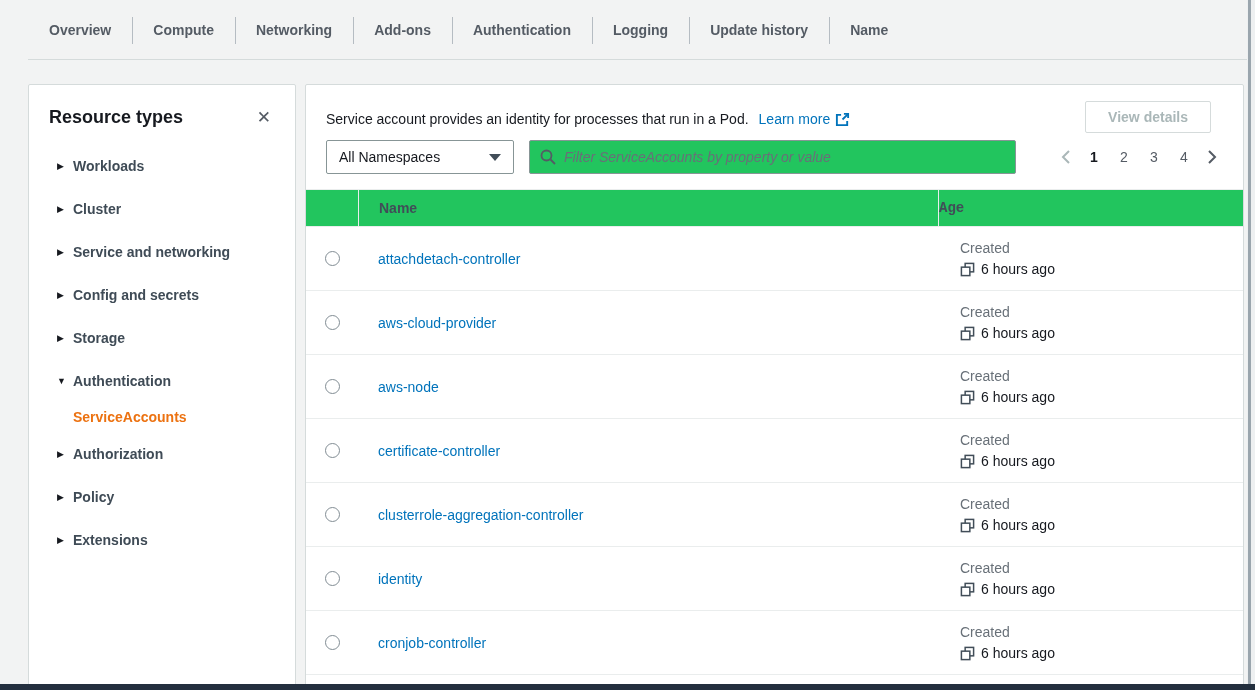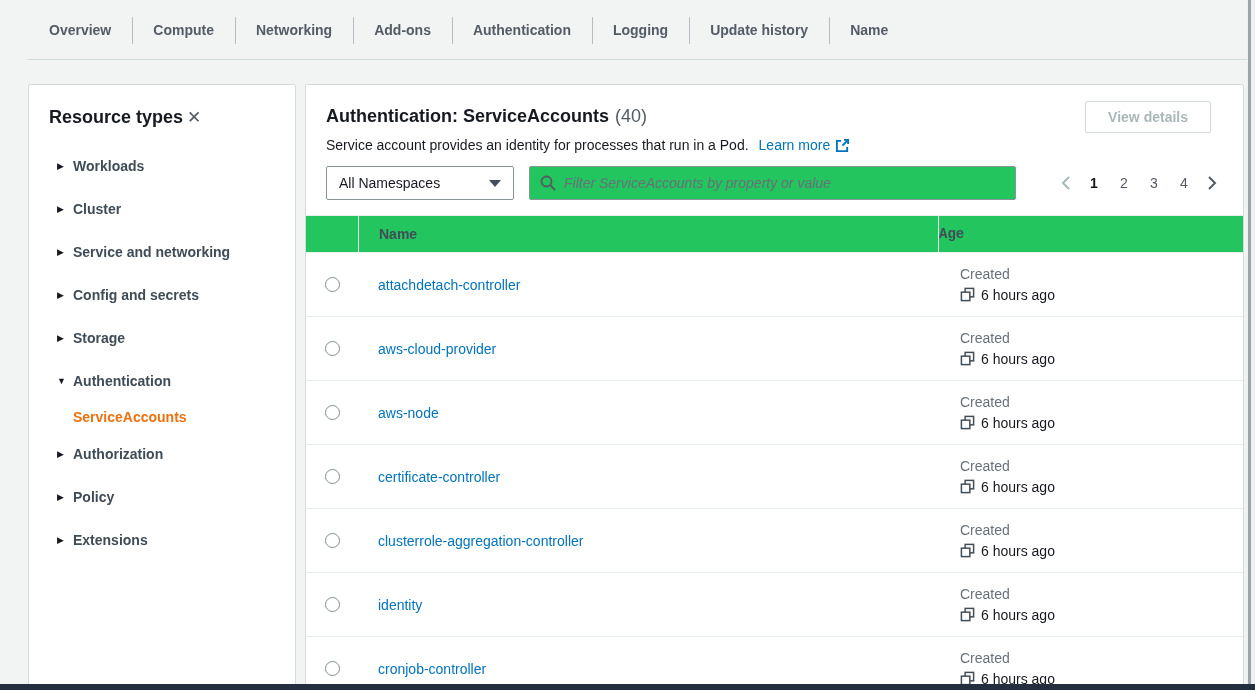--- a/index.html
+++ b/index.html
@@ -20,7 +20,7 @@
 
   
   .sidebar { flex: none; width: 268px; padding: 22px 20px; overflow: hidden; }
-  .sidebar-head { display: flex; align-items: center; justify-content: flex-start; }
+  .sidebar-head { display: flex; align-items: center; justify-content: space-between; }
   .sidebar-title { font-size: 18px; font-weight: bold; color: #16191f; }
   .close-x { font-size: 17px; color: #545b64; cursor: pointer; line-height: 1; padding: 2px 4px; }
   .side-list { margin-top: 16px; }

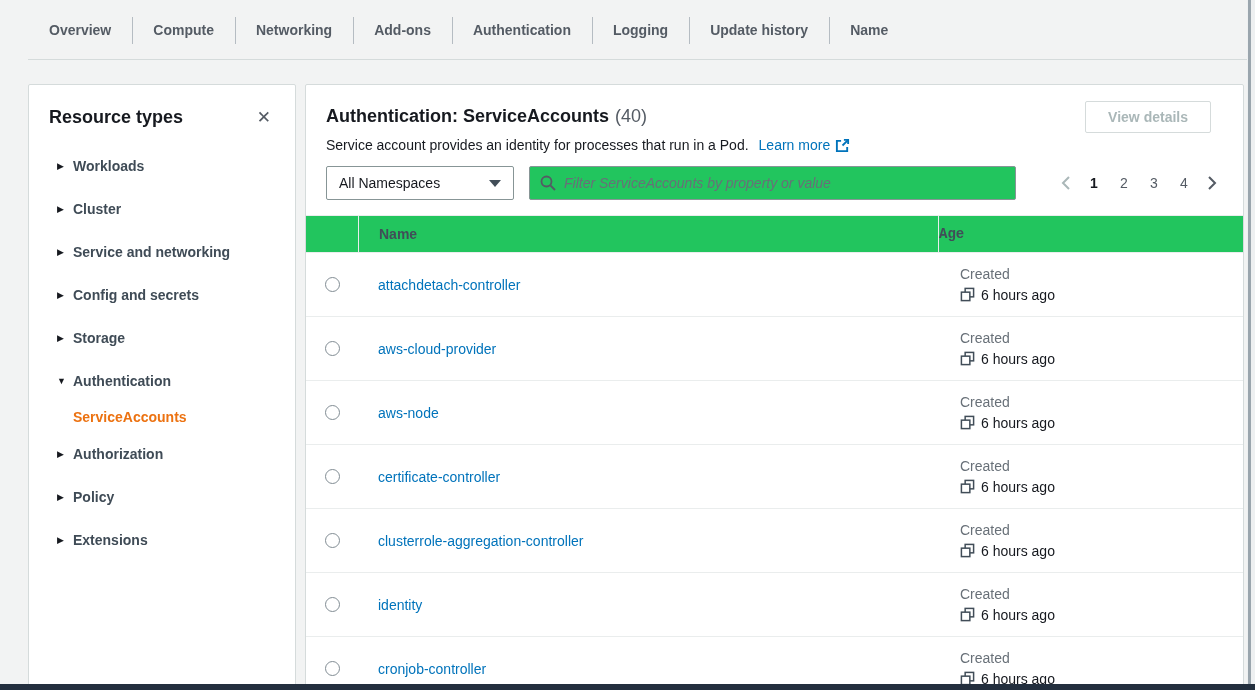--- a/index.html
+++ b/index.html
@@ -139,9 +139,6 @@
       <button class="btn-secondary">View details</button>
 
       <div class="main-head">
-        <div class="title-row">
-          <span class="panel-title"><b>Authentication: ServiceAccounts</b><span class="panel-count">(40)</span></span>
-        </div>
         <div class="desc-row">
           <span>Service account provides an identity for processes that run in a Pod.</span>
           <a class="learn-more">

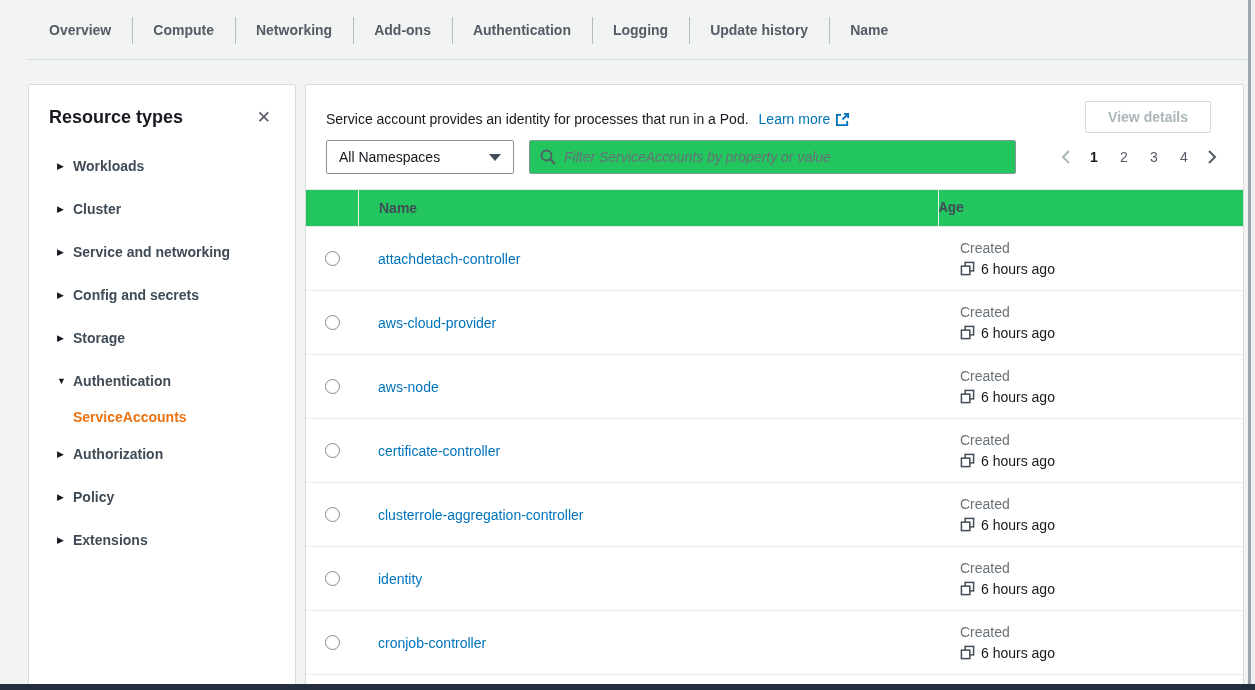--- a/index.html
+++ b/index.html
@@ -64,7 +64,7 @@
   .cell-name a { color: #0073bb; font-size: 14px; text-decoration: none; cursor: pointer; }
   .cell-age { padding-left: 22px; align-self: center; }
   .created { font-size: 14px; color: #687078; margin-bottom: 5px; }
-  .age-line { display: flex; align-items: flex-start; gap: 6px; font-size: 14px; color: #16191f; }
+  .age-line { display: flex; align-items: flex-end; gap: 6px; font-size: 14px; color: #16191f; }
 
   
   .bottom-bar { position: absolute; left: 0; right: 0; bottom: 0; height: 6px; background: #232f3e; z-index: 30; }

